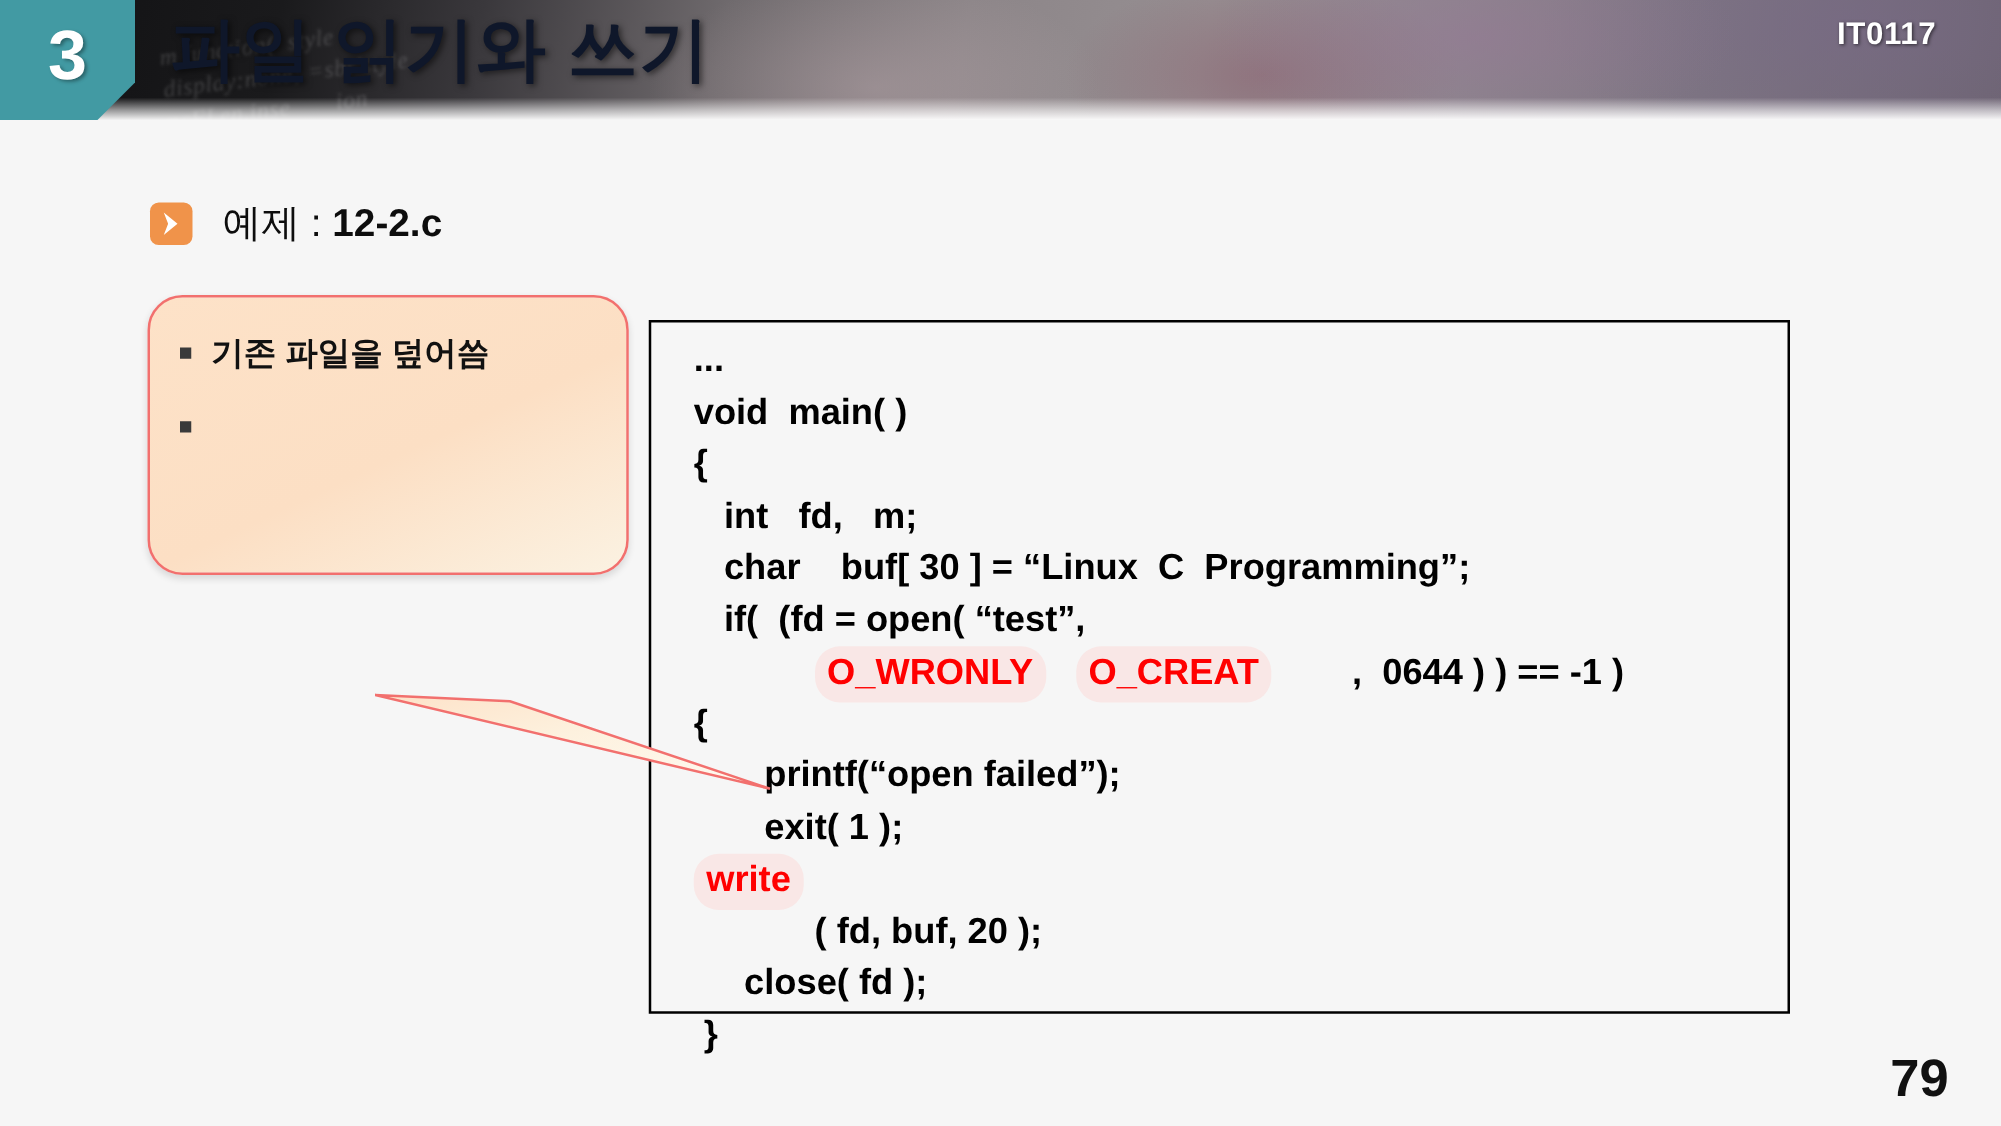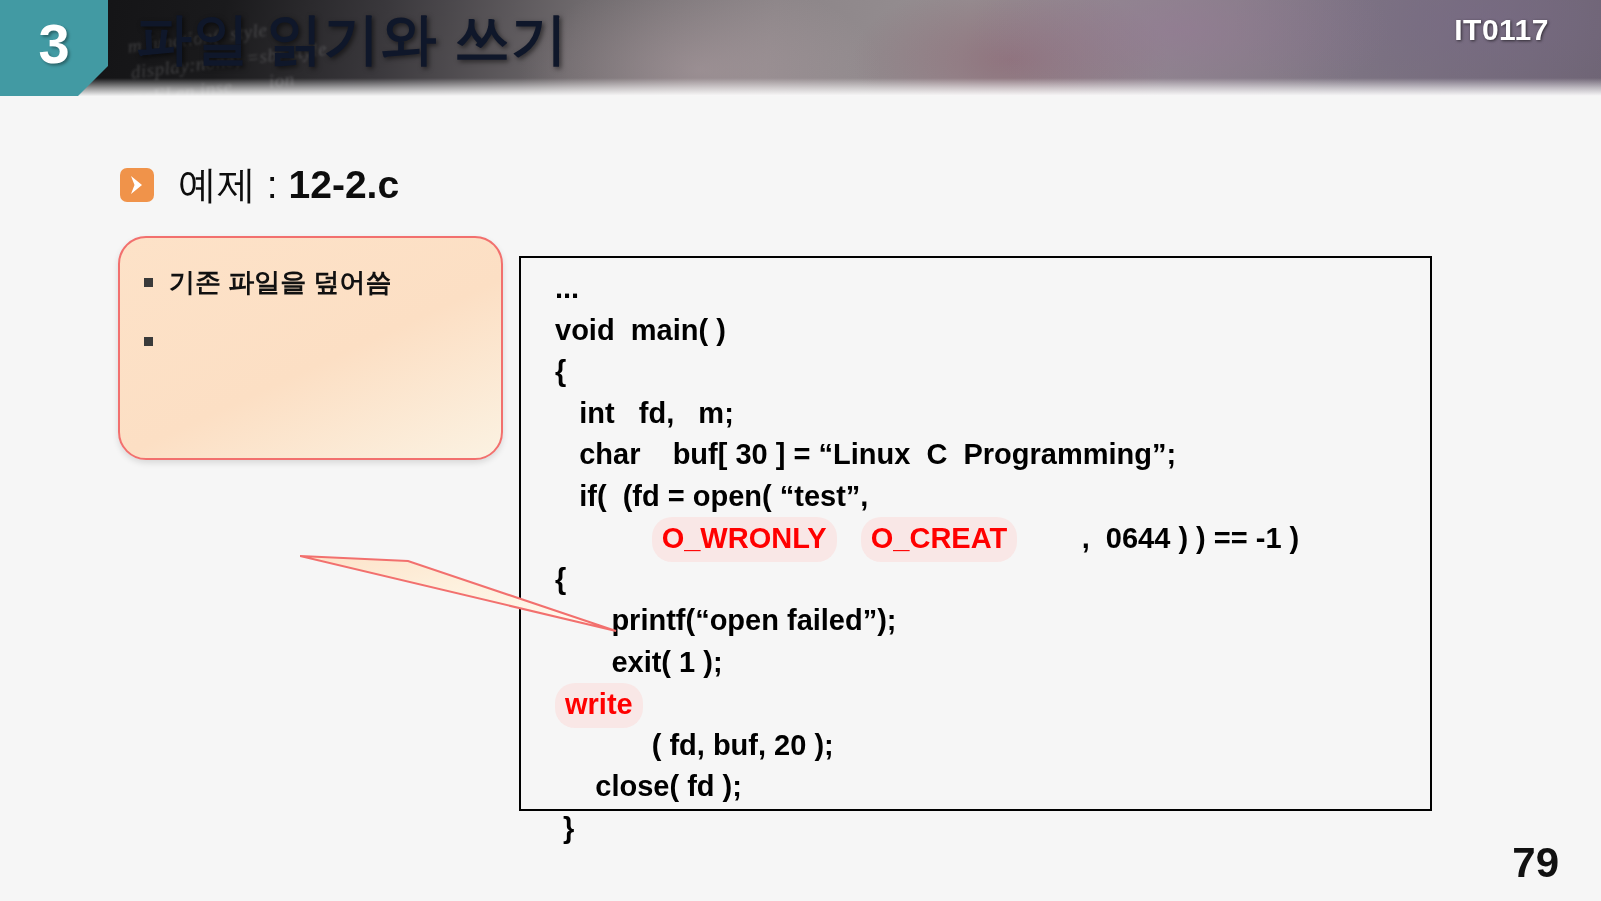--- a/index.html
+++ b/index.html
@@ -95,7 +95,7 @@
     position: absolute;
     right: 52px; top: 13px;
     color: #ffffff;
-    font-size: 30px;
+    font-size: 25px;
     font-weight: bold;
     letter-spacing: 0.5px;
     text-shadow: 1px 1px 3px rgba(0,0,0,0.6);

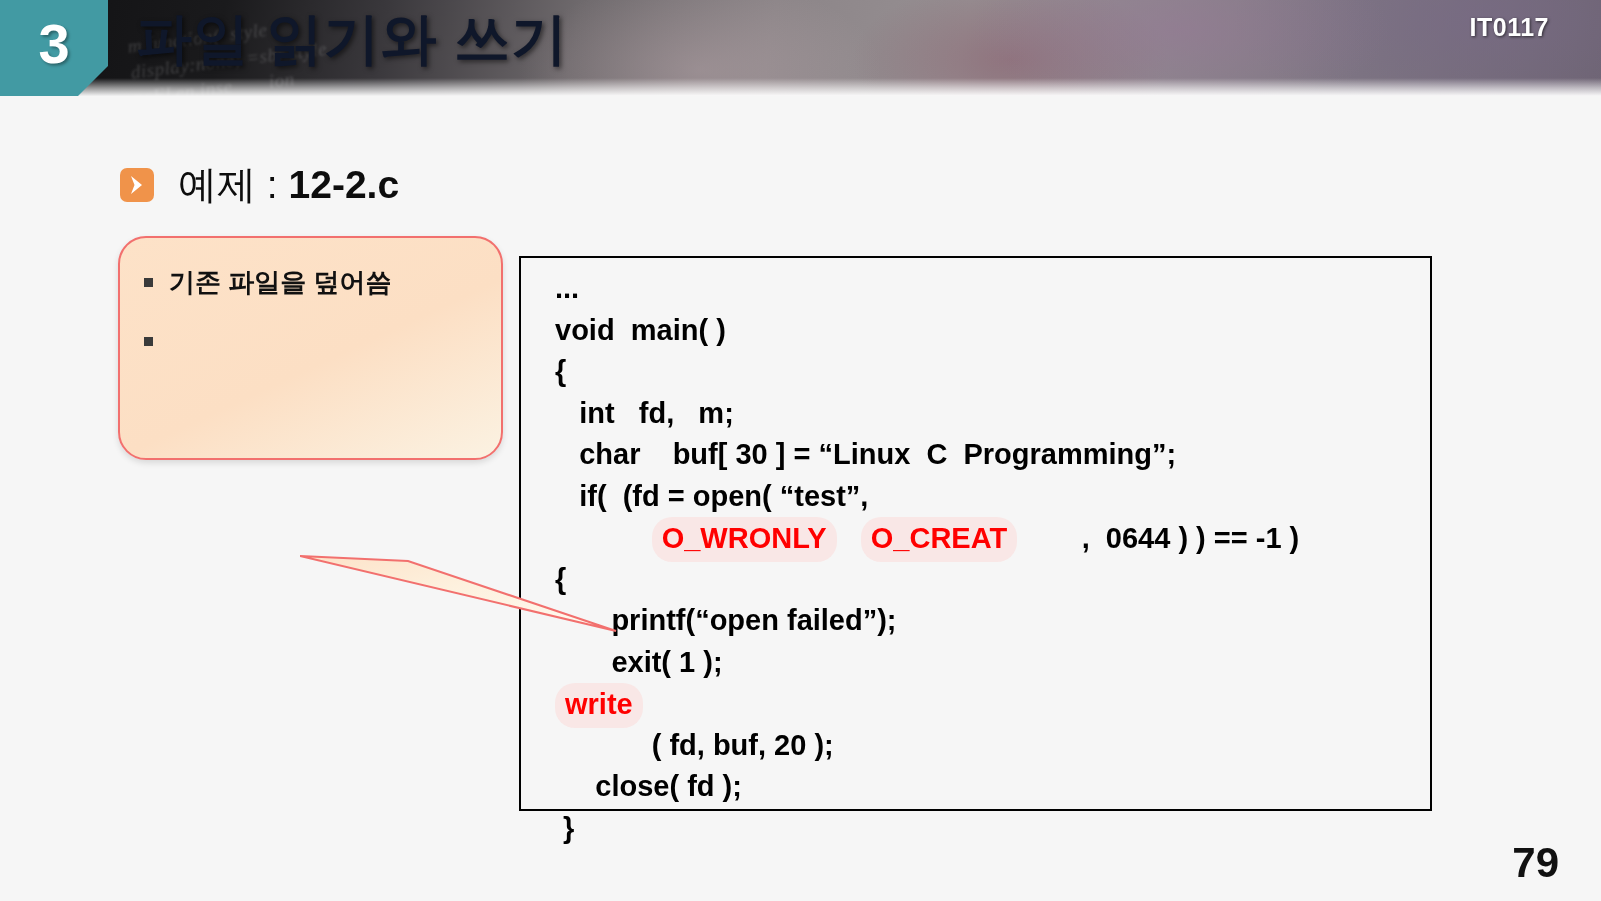--- a/index.html
+++ b/index.html
@@ -129,7 +129,7 @@
   }
   #subtitle-bullet svg { display: block; }
   #subtitle-text {
-    font-size: 39px;
+    font-size: 31px;
     color: #0d0d0d;
     font-weight: normal;
     white-space: nowrap;

